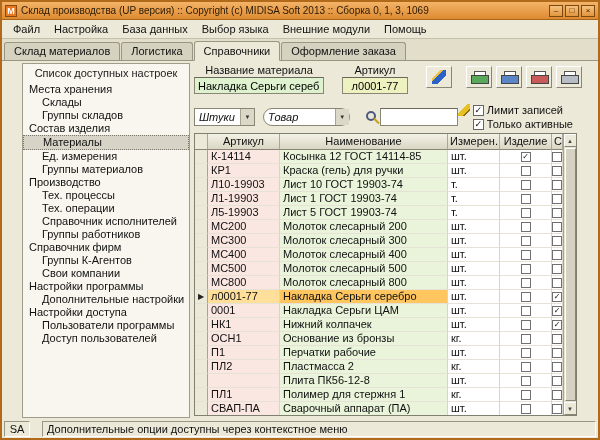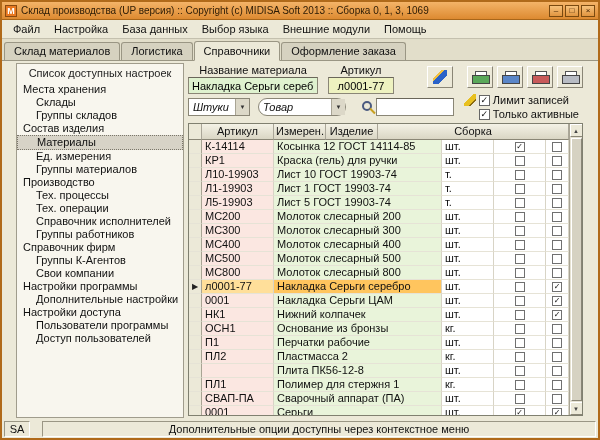--- a/index.html
+++ b/index.html
@@ -26,7 +26,7 @@
        border-radius:3px 3px 0 0;background:#d6d2c0;margin-right:1px;white-space:nowrap;}
   .tab.active{background:#ece9d8;height:20px;line-height:18px;margin-bottom:-1px;border-bottom:1px solid #ece9d8;}
   
-  .main{flex:1;display:flex;gap:3px;padding:2px 14px;min-height:0;}
+  .main{flex:1;display:flex;gap:3px;padding:2px 20px;min-height:0;}
   .sidebar{width:168px;flex:0 0 168px;background:#f8f6ee;border:1px solid #a09c8c;overflow:hidden;}
   .sidebar-title{text-align:center;padding:3px 0 4px 0;color:#222;}
   .tree-item{line-height:13px;padding:0 2px 0 6px;white-space:nowrap;cursor:default;}

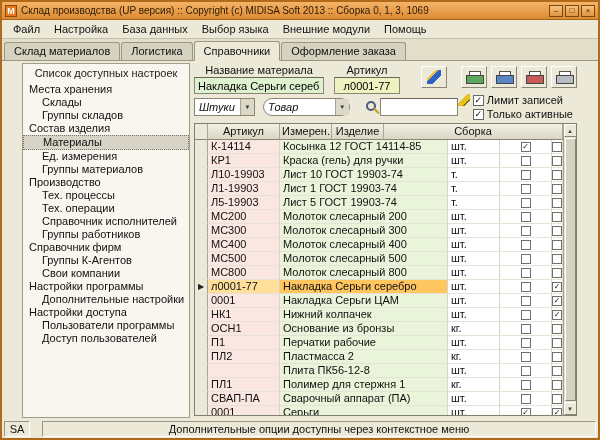--- a/index.html
+++ b/index.html
@@ -34,7 +34,7 @@
   .tree-item.selected{background:#d7d3c7;border:1px dotted #7a766a;padding-top:0;padding-bottom:0;}
   
   .rightpanel{flex:1;display:flex;flex-direction:column;min-width:0;padding:1px 1px 2px 1px;}
-  .detail-row{display:flex;align-items:flex-start;gap:10px;margin-bottom:0;}
+  .detail-row{display:flex;align-items:flex-start;gap:18px;margin-bottom:10px;}
   .fgroup{display:flex;flex-direction:column;align-items:center;}
   .field-label{margin-bottom:1px;white-space:nowrap;}
   .field{height:17px;border:1px solid #8a8676;border-top-color:#6a665a;padding:1px 3px;

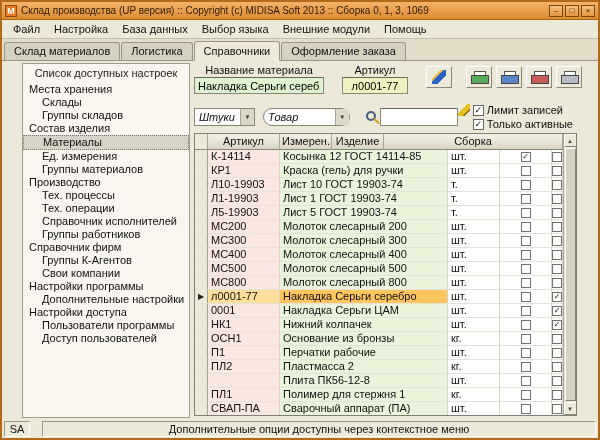--- a/index.html
+++ b/index.html
@@ -228,6 +228,7 @@
         <div class="thead">
             <div class="cell ind"></div>
             <div class="cell c0">Артикул</div>
+            <div class="cell c1">Наименование</div>
             <div class="cell c2">Измерен.</div>
             <div class="cell c3">Изделие</div>
             <div class="cell c4">Сборка</div>

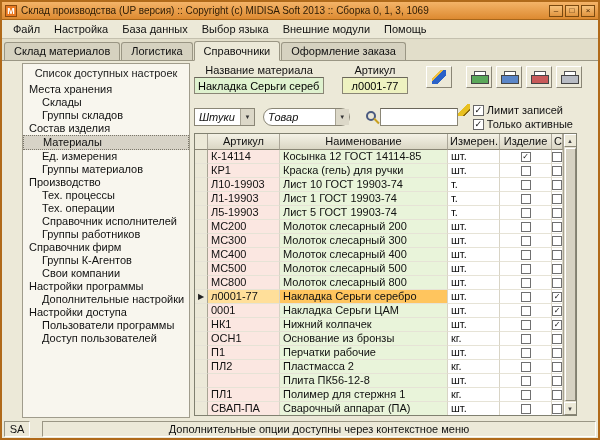--- a/index.html
+++ b/index.html
@@ -107,7 +107,7 @@
   
   .statusbar{height:18px;flex:0 0 18px;display:flex;gap:12px;align-items:stretch;padding:1px 2px;background:#ece9d8;}
   .spanel{border:1px solid;border-color:#9a9684 #fff #fff #9a9684;background:#ece9d8;padding:1px 4px;
-          line-height:13px;white-space:nowrap;overflow:hidden;text-align:center;}
+          line-height:13px;white-space:nowrap;overflow:hidden;}
   .s1{width:26px;flex:0 0 26px;text-align:center;}
   .s2{flex:1;}
 </style>

